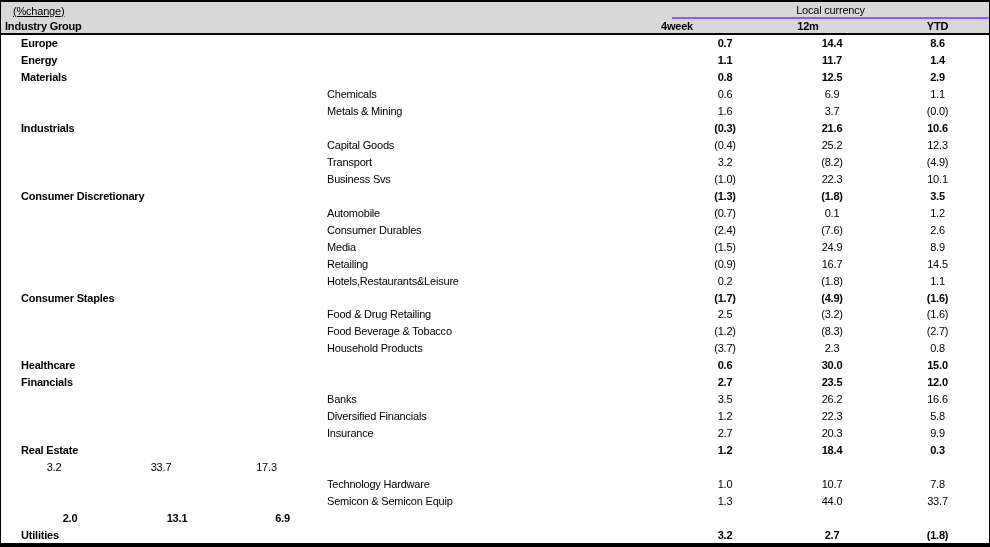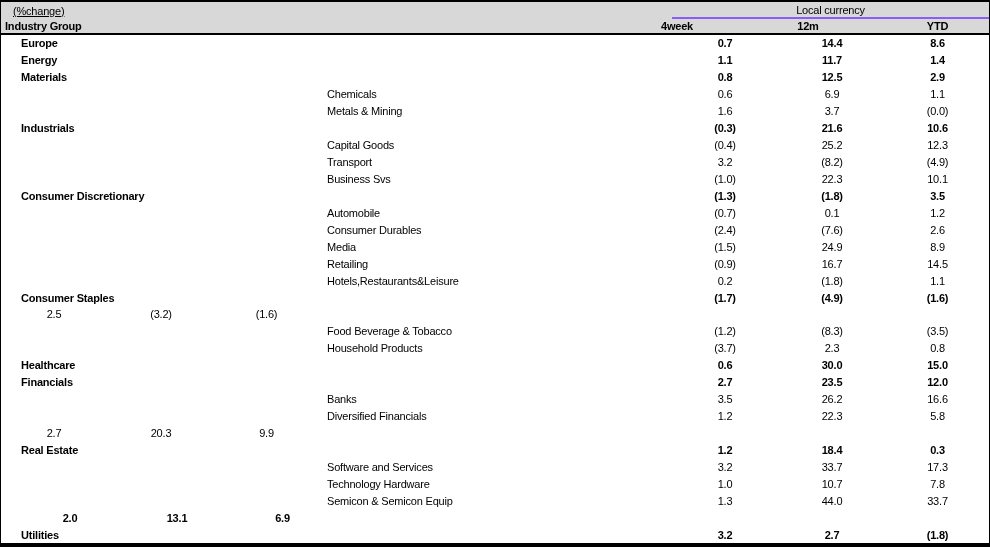--- a/index.html
+++ b/index.html
@@ -159,6 +159,7 @@
       <div class="num w3">(1.6)</div>
     </div>
       <div class="trow sub">
+      <div class="label num-label">Food &amp; Drug Retailing</div>
       <div class="num w1">2.5</div>
       <div class="num w2">(3.2)</div>
       <div class="num w3">(1.6)</div>

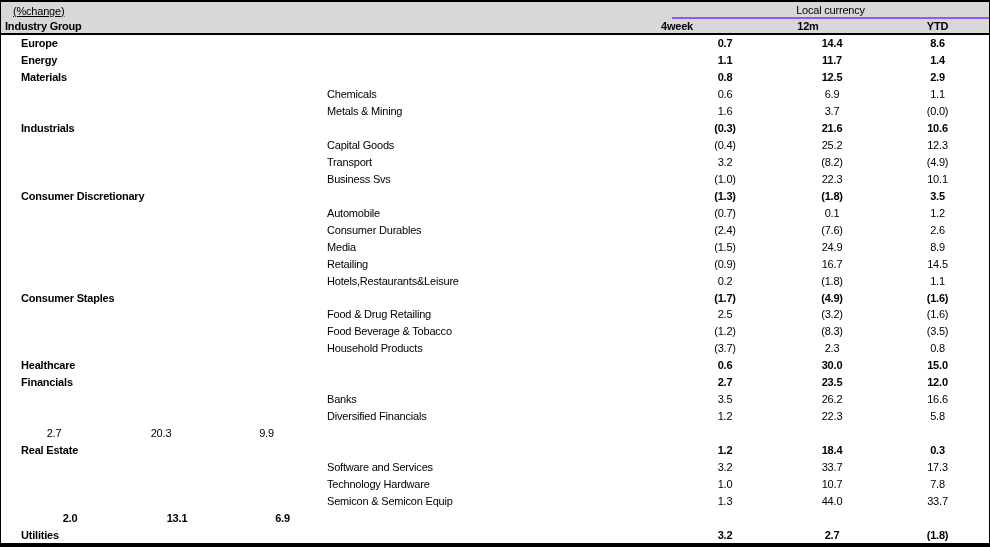--- a/index.html
+++ b/index.html
@@ -168,7 +168,7 @@
       <div class="label num-label">Food Beverage &amp; Tobacco</div>
       <div class="num w1">(1.2)</div>
       <div class="num w2">(8.3)</div>
-      <div class="num w3">(3.5)</div>
+      <div class="num w3">(2.7)</div>
     </div>
       <div class="trow sub">
       <div class="label num-label">Household Products</div>

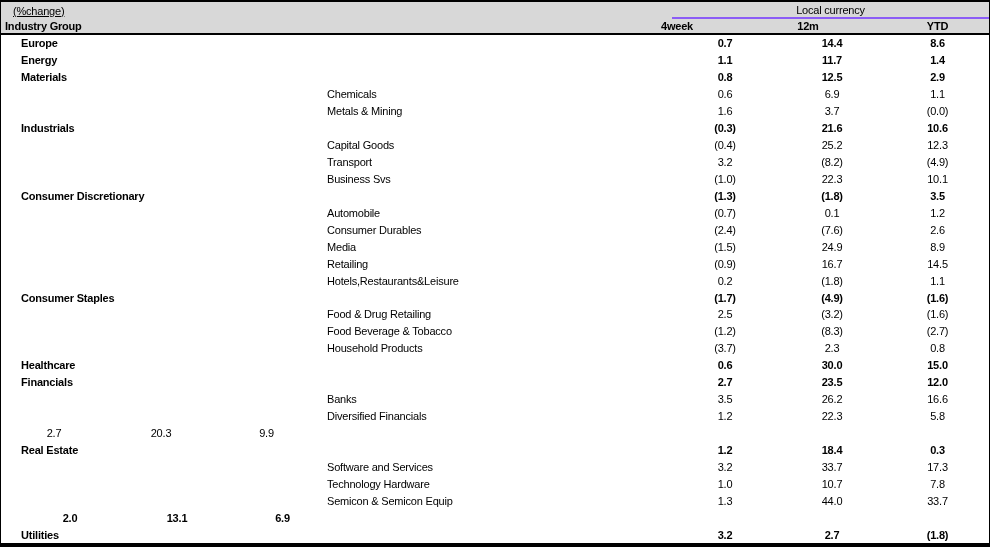--- a/index.html
+++ b/index.html
@@ -201,6 +201,7 @@
       <div class="num w3">5.8</div>
     </div>
       <div class="trow sub">
+      <div class="label num-label">Insurance</div>
       <div class="num w1">2.7</div>
       <div class="num w2">20.3</div>
       <div class="num w3">9.9</div>

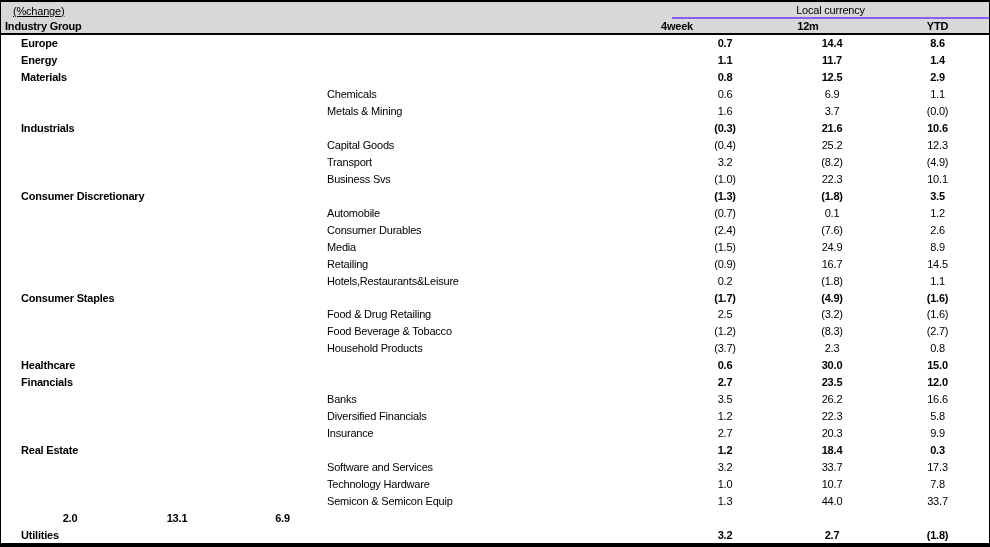--- a/index.html
+++ b/index.html
@@ -213,7 +213,6 @@
       <div class="num w3">0.3</div>
     </div>
       <div class="trow sub">
-      <div class="label num-label">Software and Services</div>
       <div class="num w1">3.2</div>
       <div class="num w2">33.7</div>
       <div class="num w3">17.3</div>

